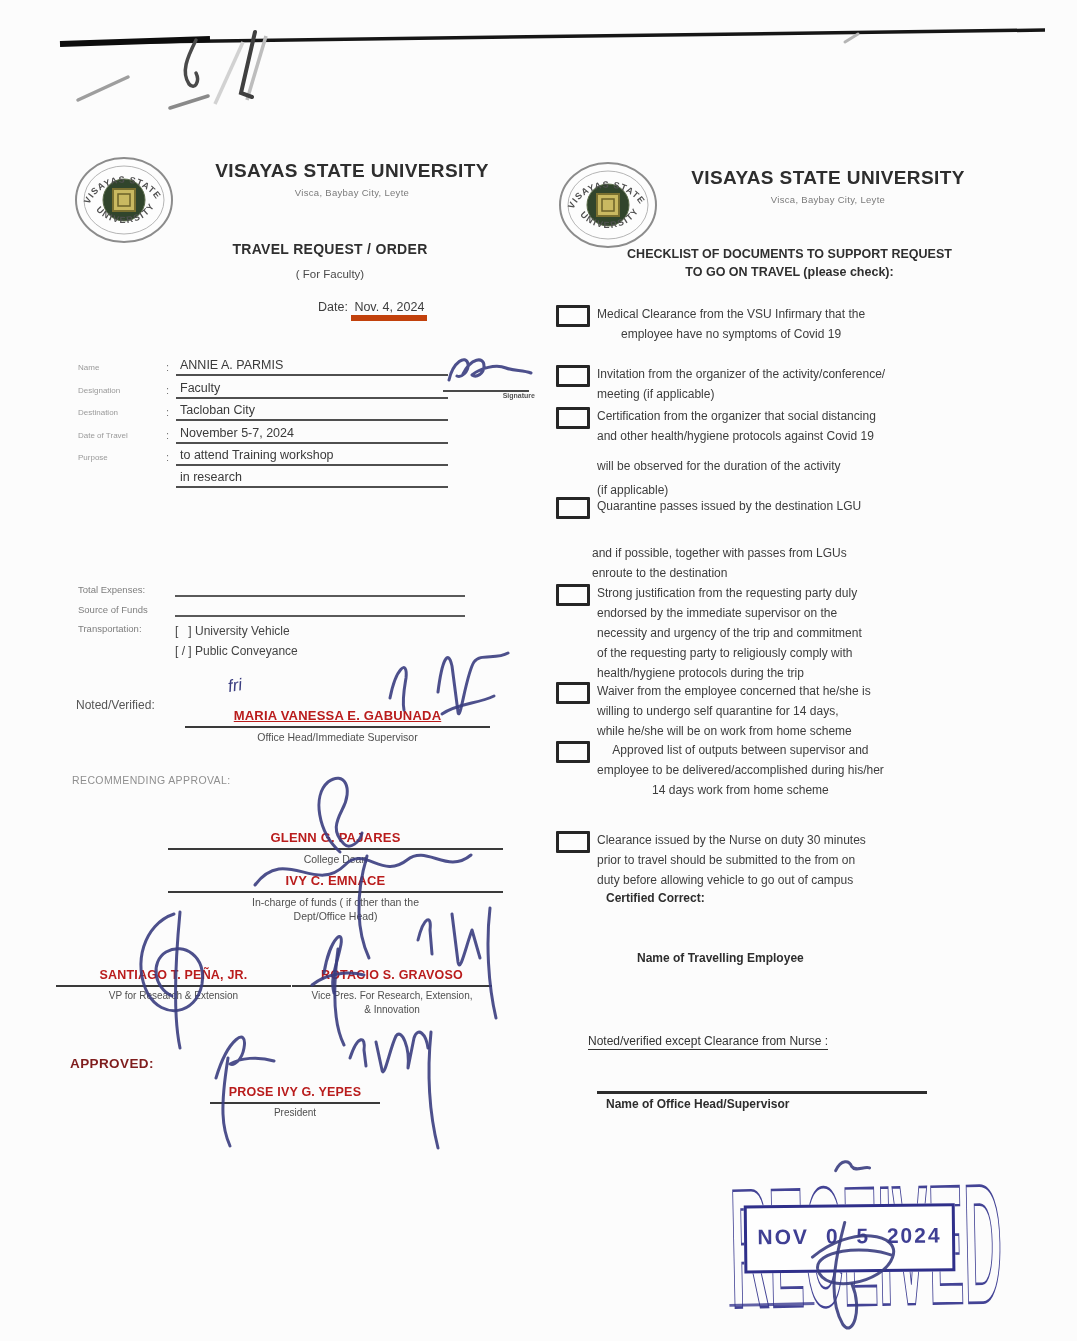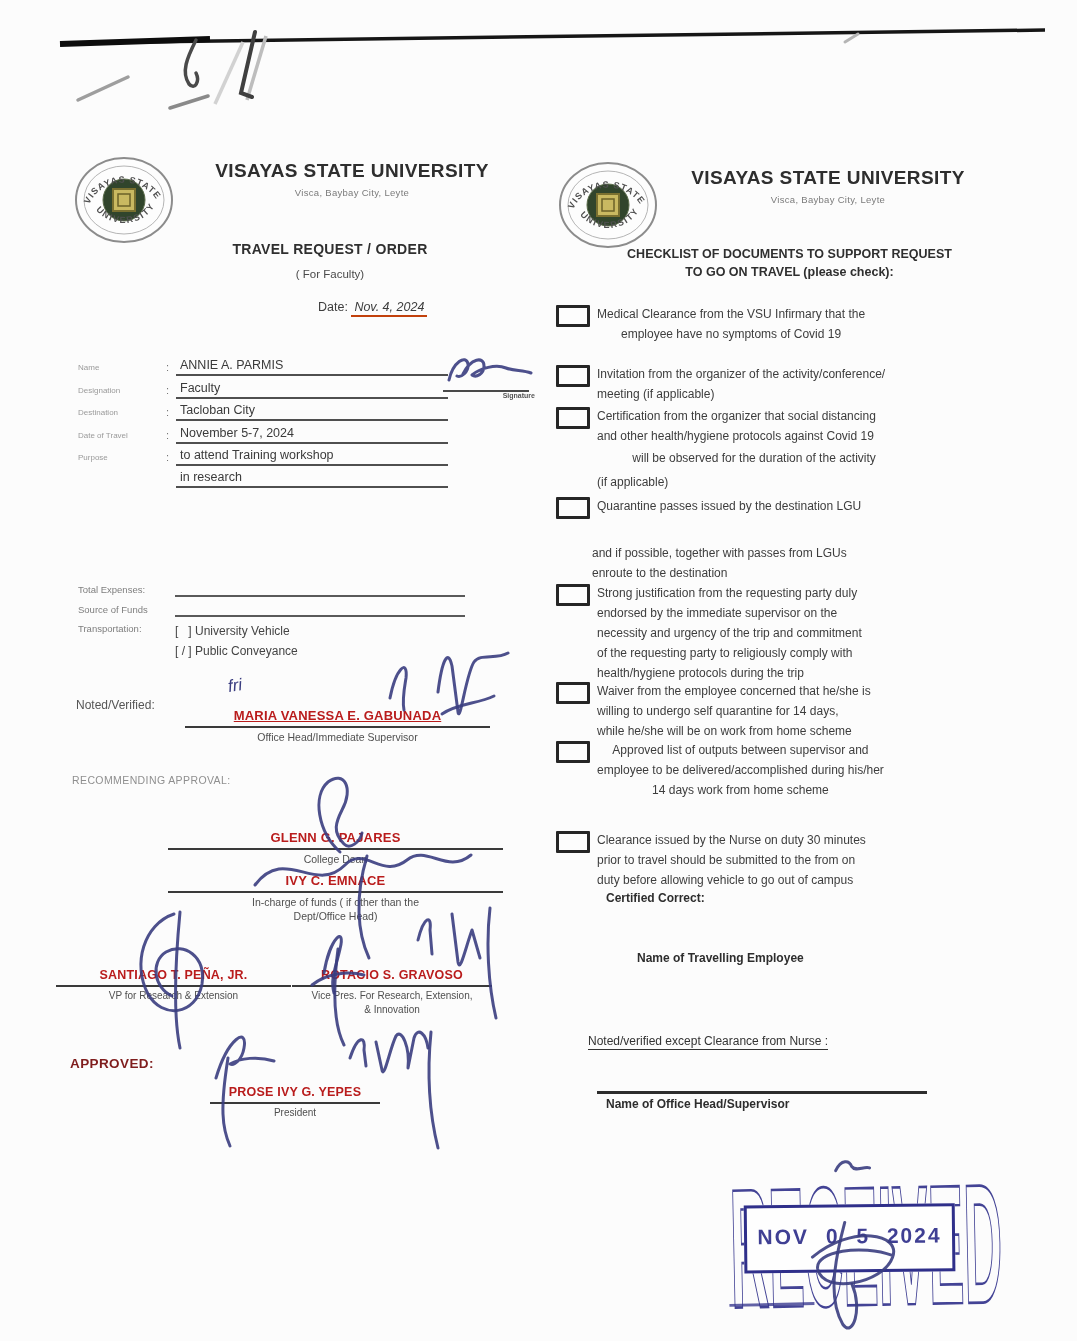--- a/index.html
+++ b/index.html
@@ -14,7 +14,7 @@
   .chk-title{font-weight:bold;font-size:12.5px;color:#2f2f2f;text-align:center;line-height:18px;}
   
   .date-line{font-size:12.5px;color:#3d3d3d;}
-  .date-val{border-bottom:2px solid #c2410c;padding:0 3px 1px 3px;font-style:italic;}
+  .date-val{border-bottom:6px solid #c2410c;padding:0 3px 1px 3px;}
   .frow{display:flex;height:22.4px;align-items:flex-end;}
   .flabel{width:88px;font-size:8px;color:#9a9a9a;padding-bottom:4px;}
   .fcolon{width:10px;font-size:11px;color:#777;padding-bottom:3px;}

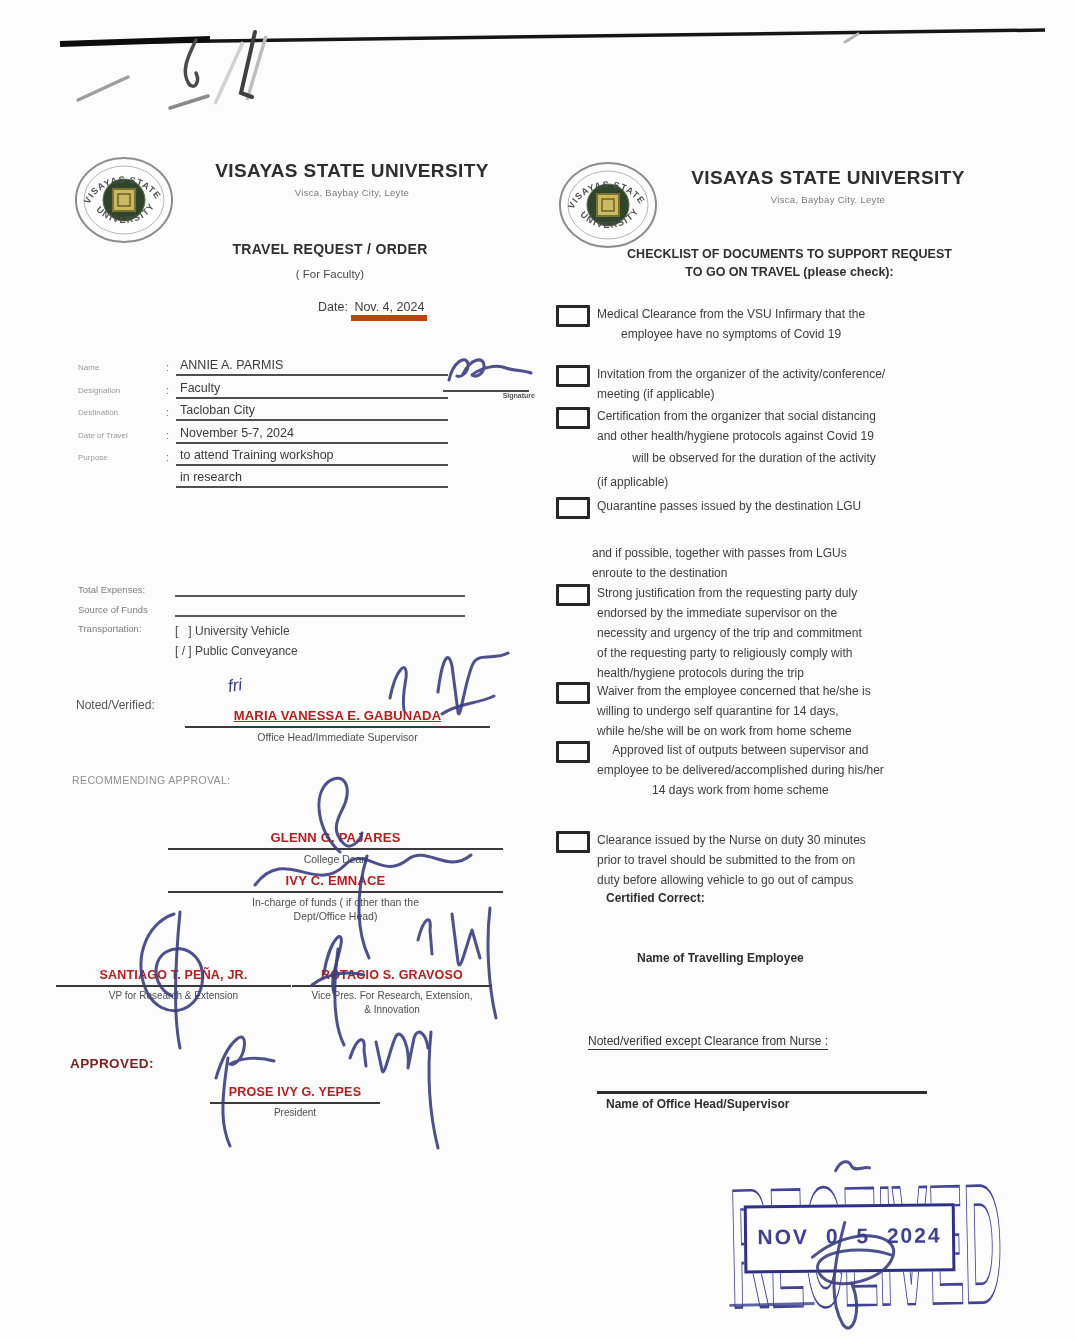--- a/index.html
+++ b/index.html
@@ -39,7 +39,7 @@
   .chk-item{position:absolute;left:556px;display:flex;width:468px;}
   .cb{flex:0 0 auto;width:28px;height:16px;border:3px solid #262626;border-radius:1px;background:#fdfdfd;margin:1px 7px 0 0;}
   .chk-text{font-size:12px;line-height:20px;color:#3d3d3d;}
-  .chk-text .g1{margin-top:2px;text-align:right;}
+  .chk-text .g1{margin-top:10px;}
   .chk-text .g2{margin-top:4px;}
   .chk-note{position:absolute;left:592px;font-size:12px;line-height:20px;color:#3d3d3d;}
   .b12{font-weight:bold;font-size:12px;color:#2d2d2d;}

